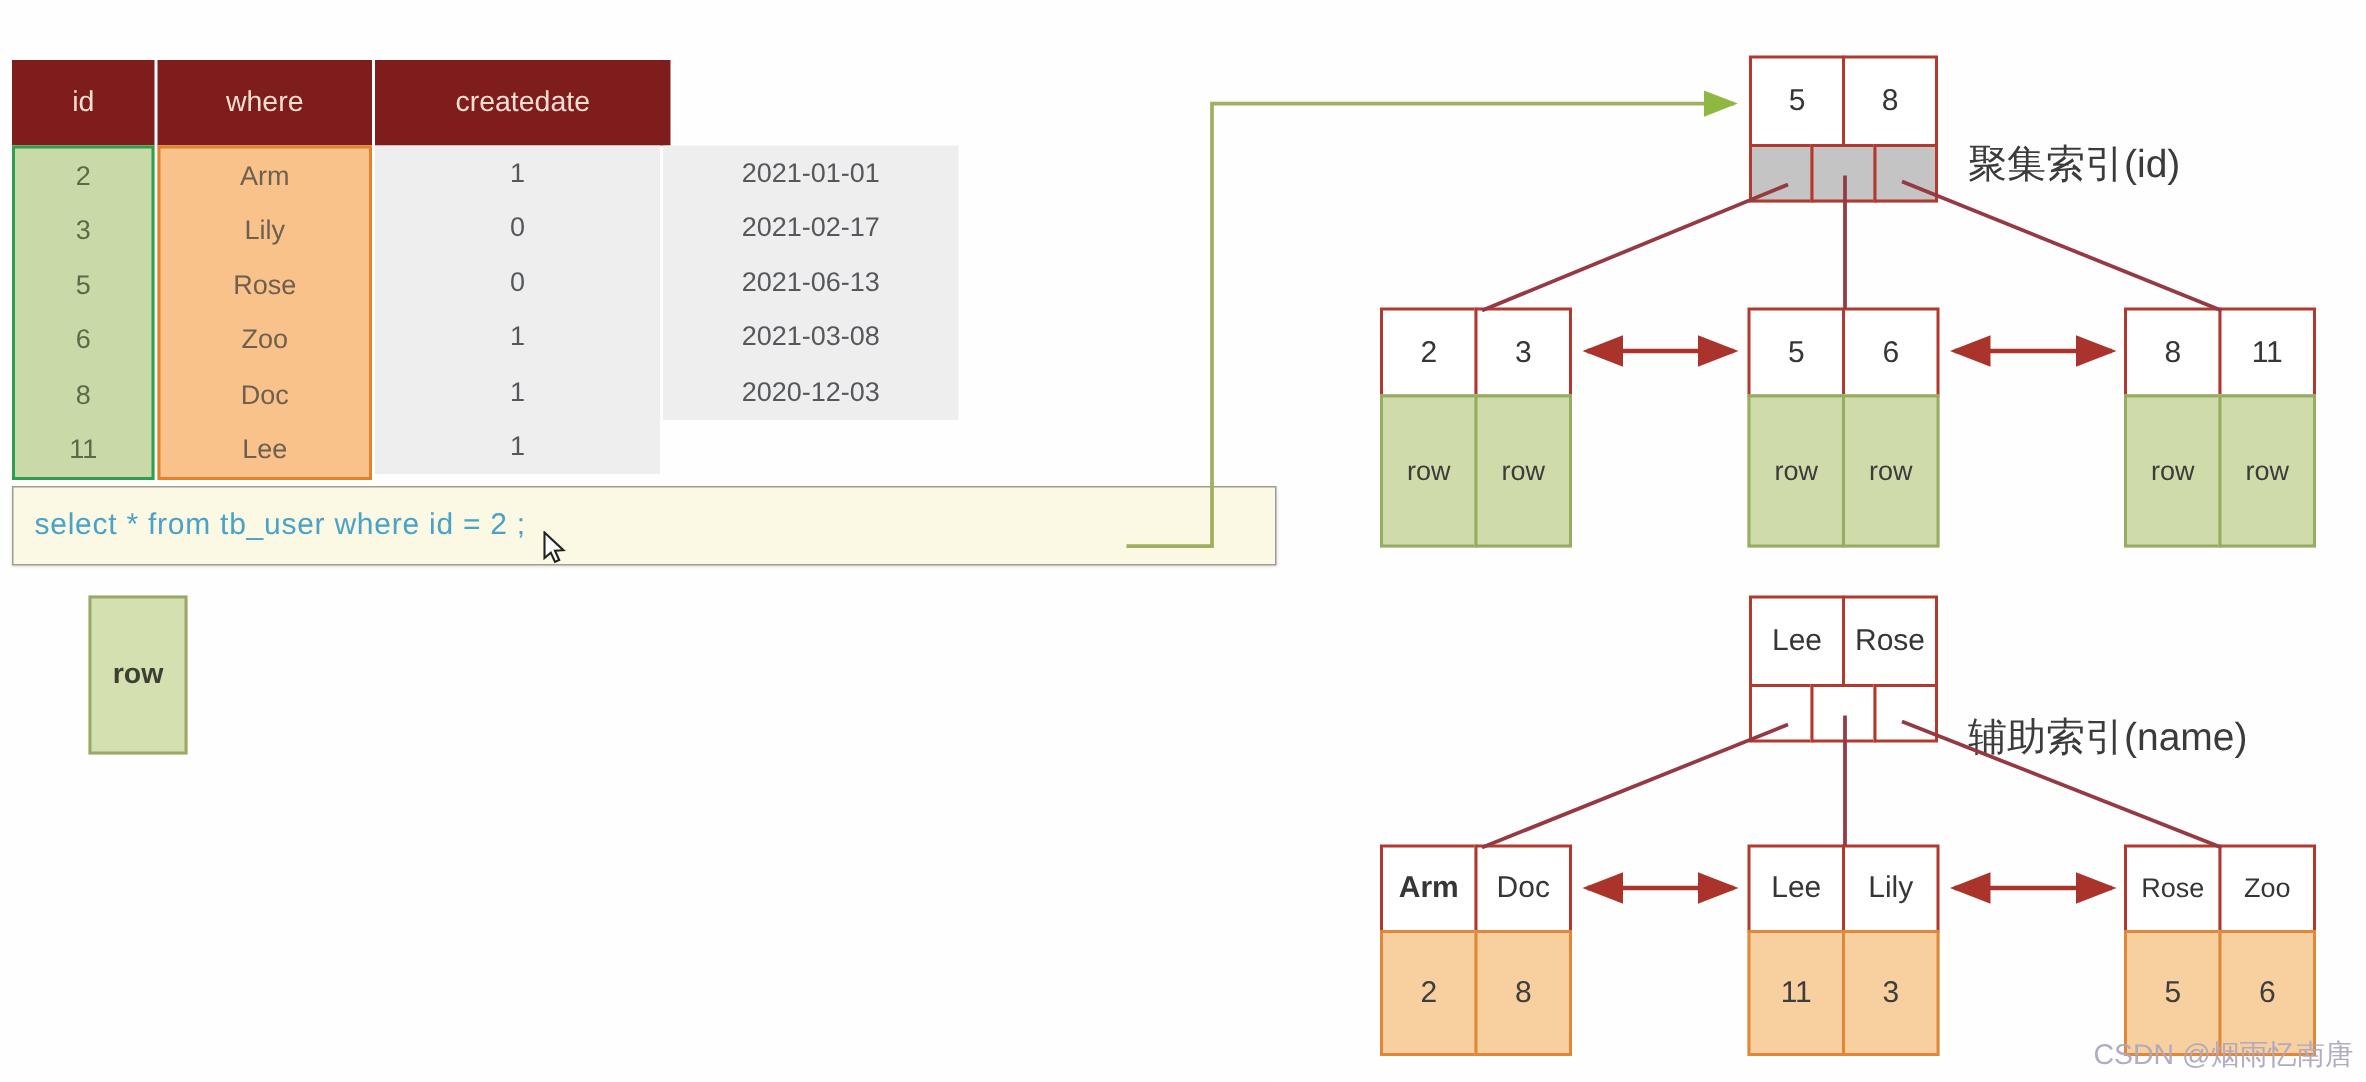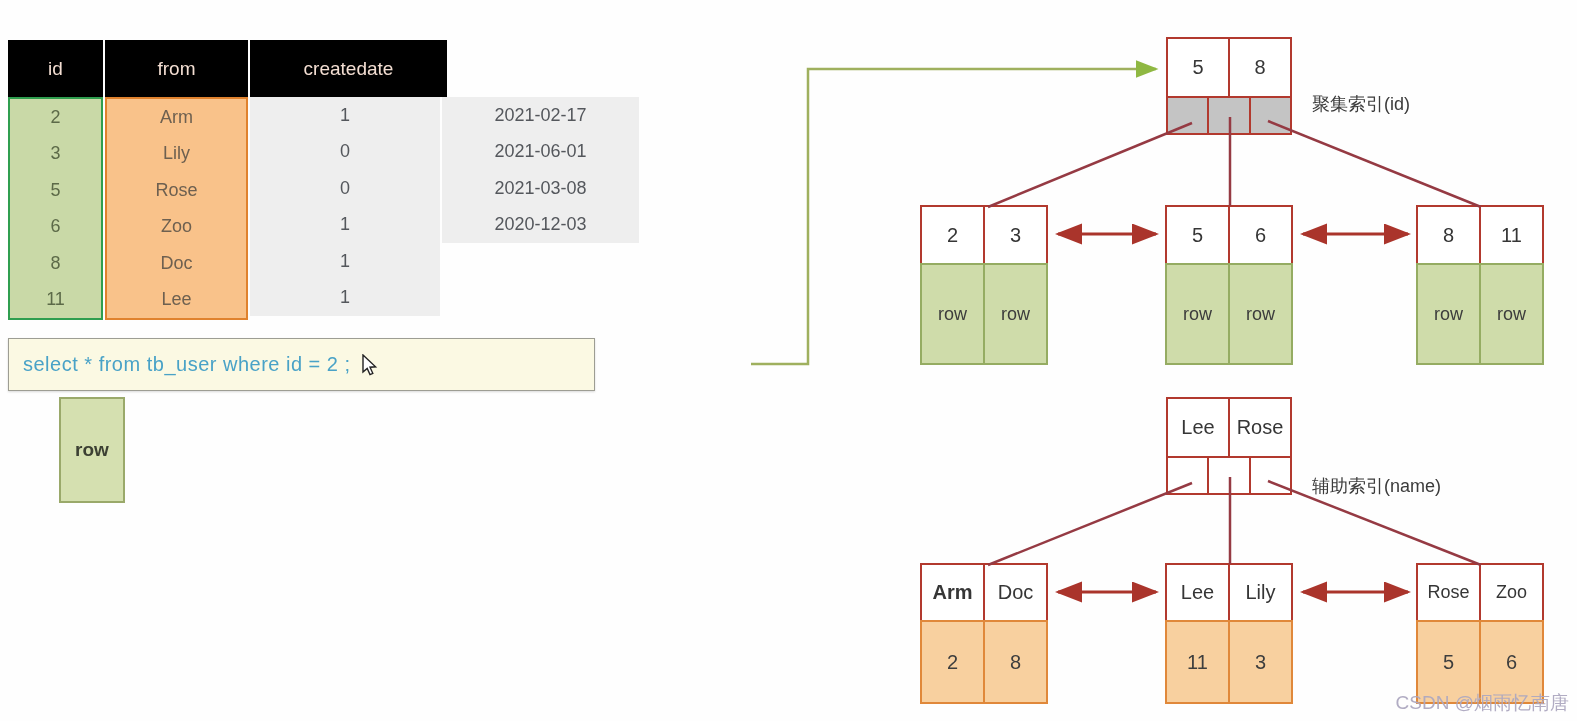--- a/index.html
+++ b/index.html
@@ -12,7 +12,7 @@
 
   
   .thead{display:flex;gap:2px;}
-  .th{height:57px;background:#000000;color:#f3ded2;font-size:19px;
+  .th{height:57px;background:#7f1d1d;color:#f3ded2;font-size:19px;
       display:flex;align-items:center;justify-content:center;box-sizing:border-box;}
   .tcol{position:absolute;box-sizing:border-box;}
   .tcell{height:36.5px;display:flex;align-items:center;justify-content:center;

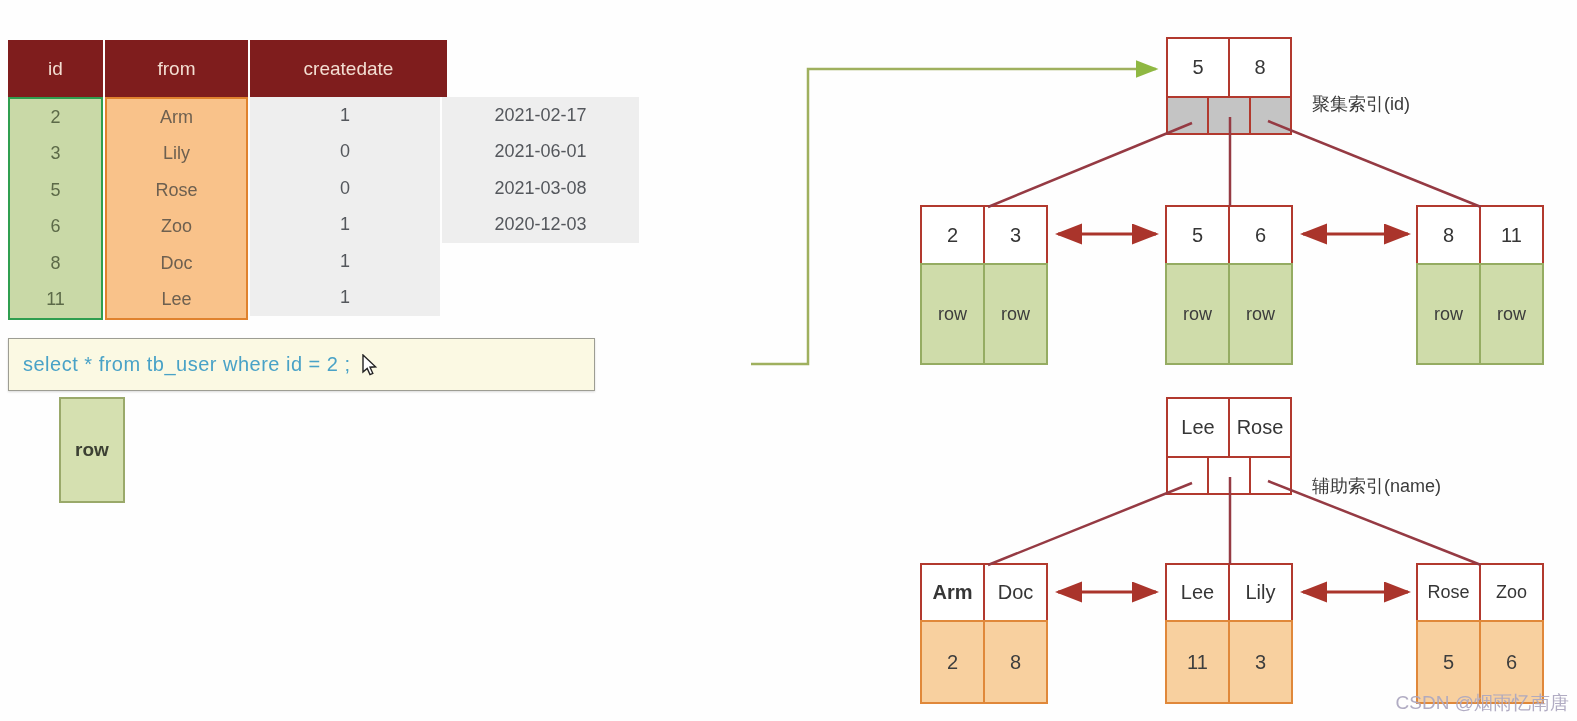--- a/index.html
+++ b/index.html
@@ -63,7 +63,7 @@
 
   <div class="abs thead" style="left:8px;top:40px;">
     <div class="th" style="width:95px">id</div>
-    <div class="th" style="width:143px">from</div>
+    <div class="th" style="width:143px">where</div>
     <div class="th" style="width:197px">createdate</div>
   </div>
 

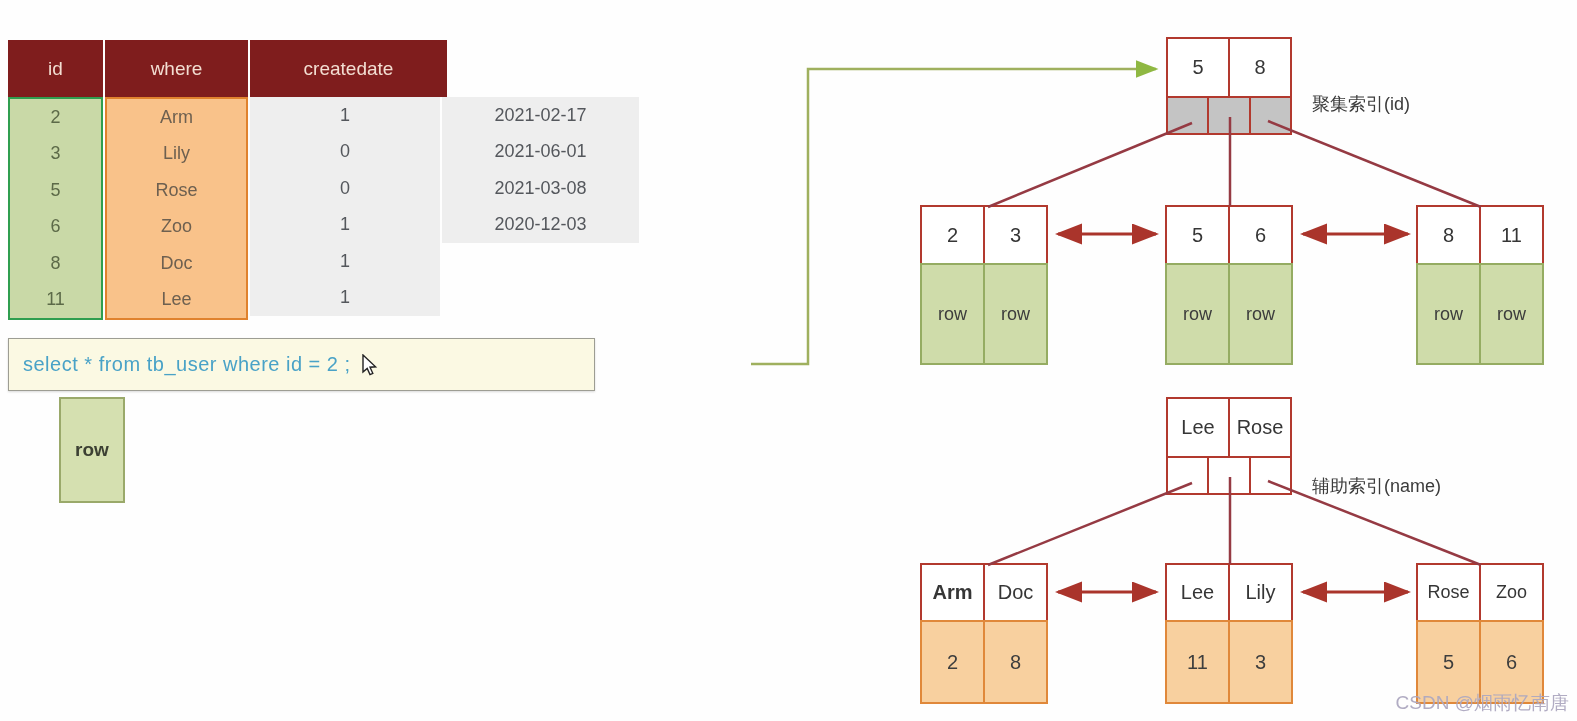--- a/index.html
+++ b/index.html
@@ -95,6 +95,7 @@
   </div>
 
   <div class="tcol col-gray" style="left:442px;top:97px;width:197px;">
+    <div class="tcell">2021-01-01</div>
     <div class="tcell">2021-02-17</div>
     <div class="tcell">2021-06-01</div>
     <div class="tcell">2021-03-08</div>

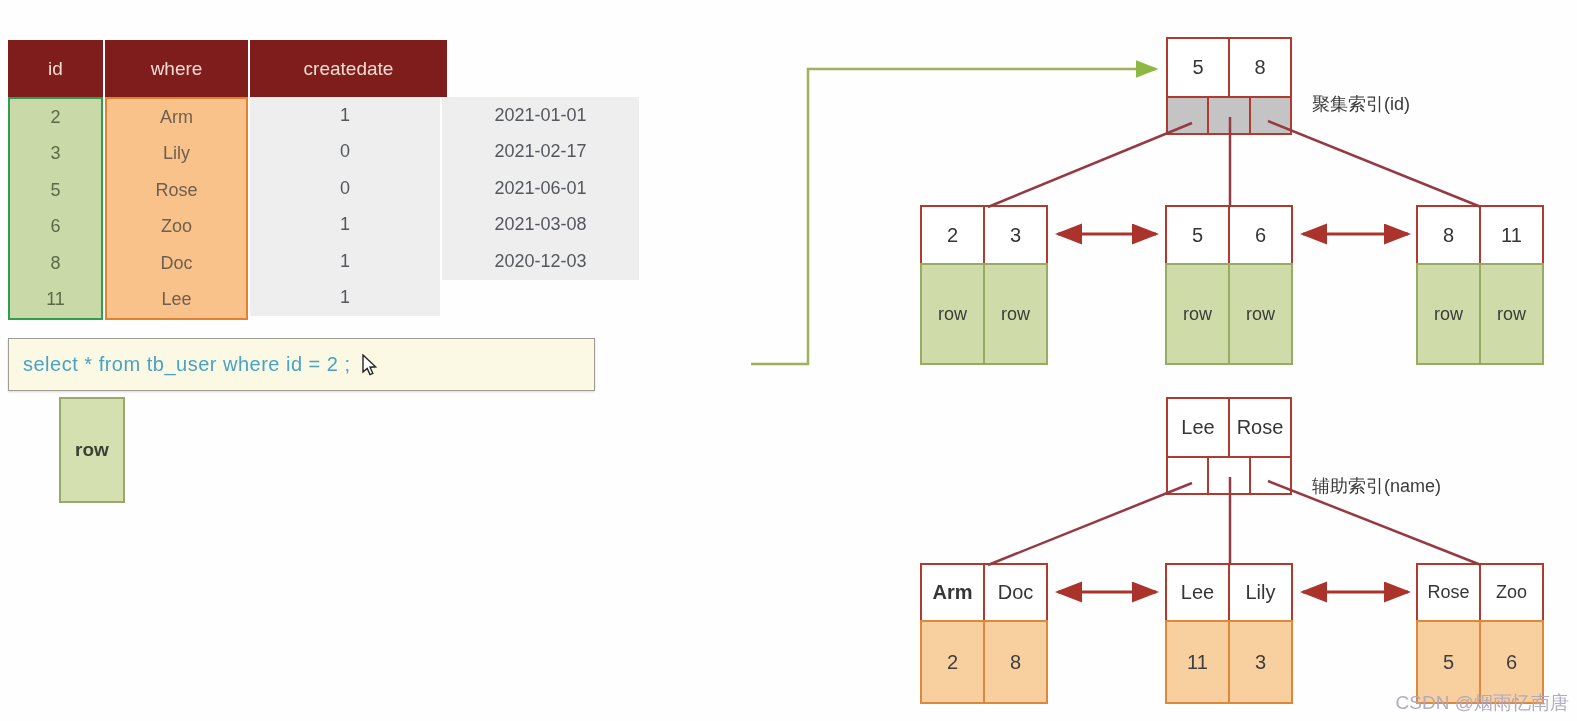--- a/index.html
+++ b/index.html
@@ -50,7 +50,7 @@
            box-sizing:border-box;margin-top:-2px;}
   .valcell + .valcell{margin-left:-2px;}
   .bold{font-weight:bold;}
-  .treelabel{font-size:18px;color:#3b3b3b;white-space:nowrap;}
+  .treelabel{font-size:26px;color:#3b3b3b;white-space:nowrap;}
 
   .watermark{color:rgba(173,168,192,.95);font-size:19px;white-space:nowrap;}
   svg.overlay{position:absolute;left:0;top:0;pointer-events:none;z-index:5;}

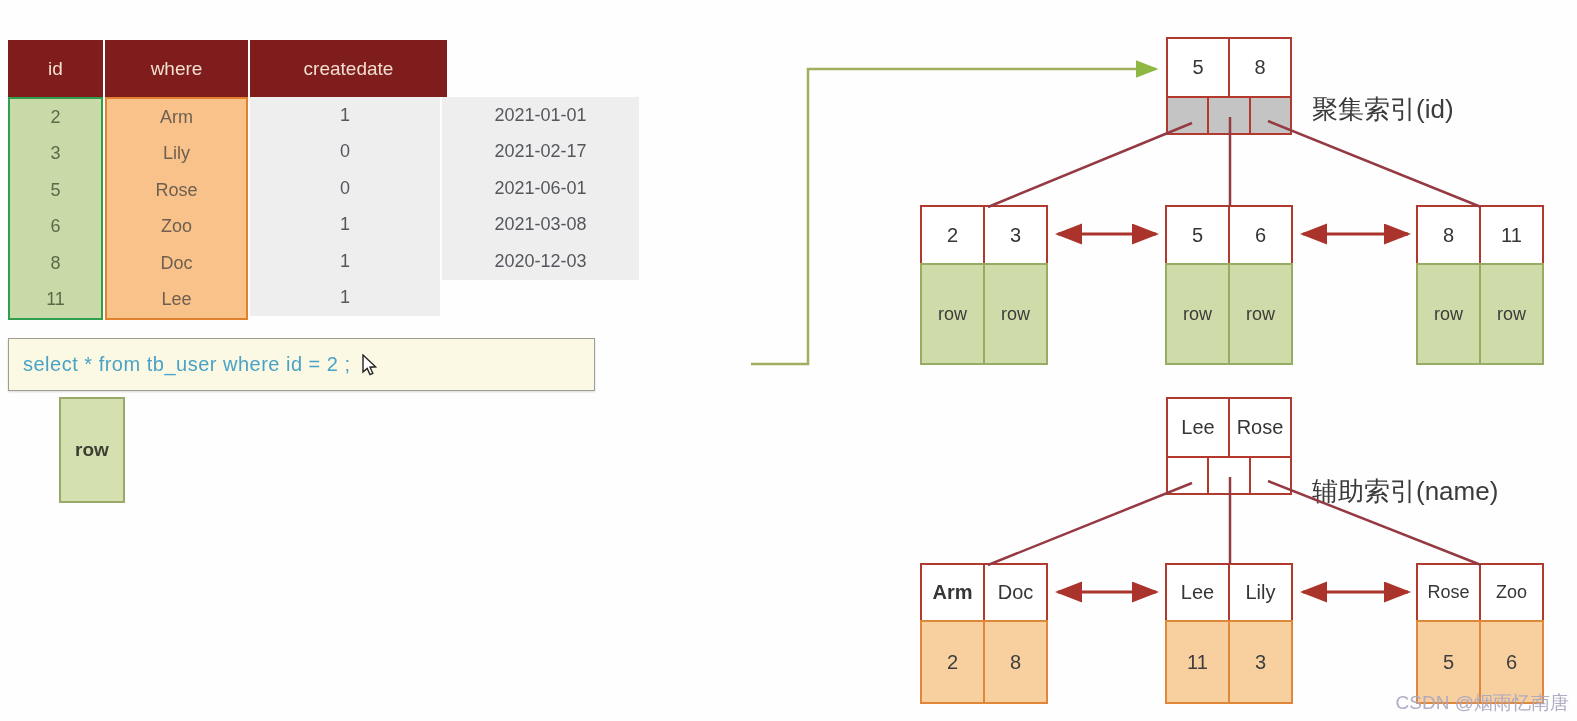--- a/index.html
+++ b/index.html
@@ -97,7 +97,7 @@
   <div class="tcol col-gray" style="left:442px;top:97px;width:197px;">
     <div class="tcell">2021-01-01</div>
     <div class="tcell">2021-02-17</div>
-    <div class="tcell">2021-06-01</div>
+    <div class="tcell">2021-06-13</div>
     <div class="tcell">2021-03-08</div>
     <div class="tcell">2020-12-03</div>
   </div>

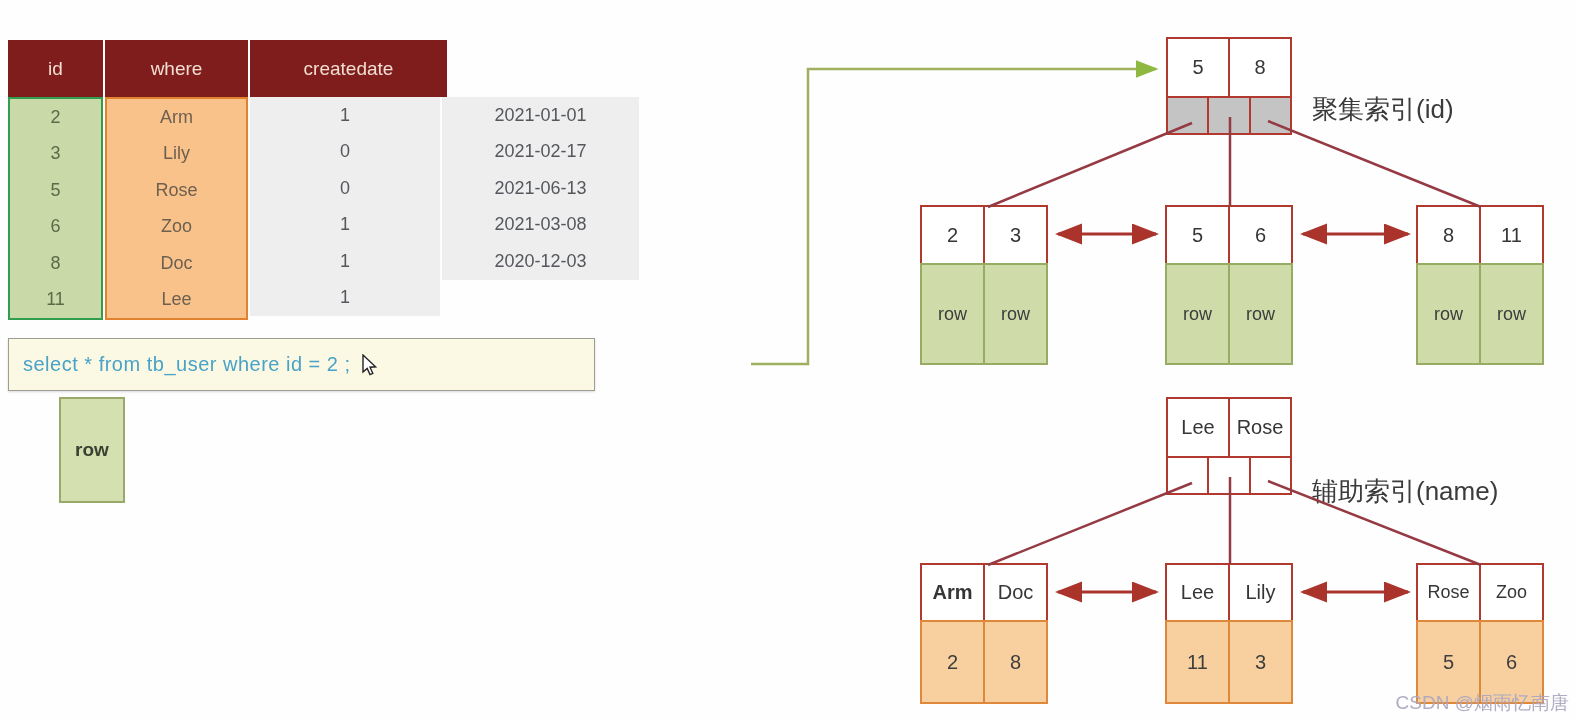--- a/index.html
+++ b/index.html
@@ -102,7 +102,7 @@
     <div class="tcell">2020-12-03</div>
   </div>
 
-  <div class="abs sqlbox" style="left:8px;top:338px;width:587px;height:53px;">
+  <div class="abs sqlbox" style="left:8px;top:324px;width:843px;height:53px;">
     <span class="sqltext">select * from tb_user where id = 2 ;</span>
   </div>
 

